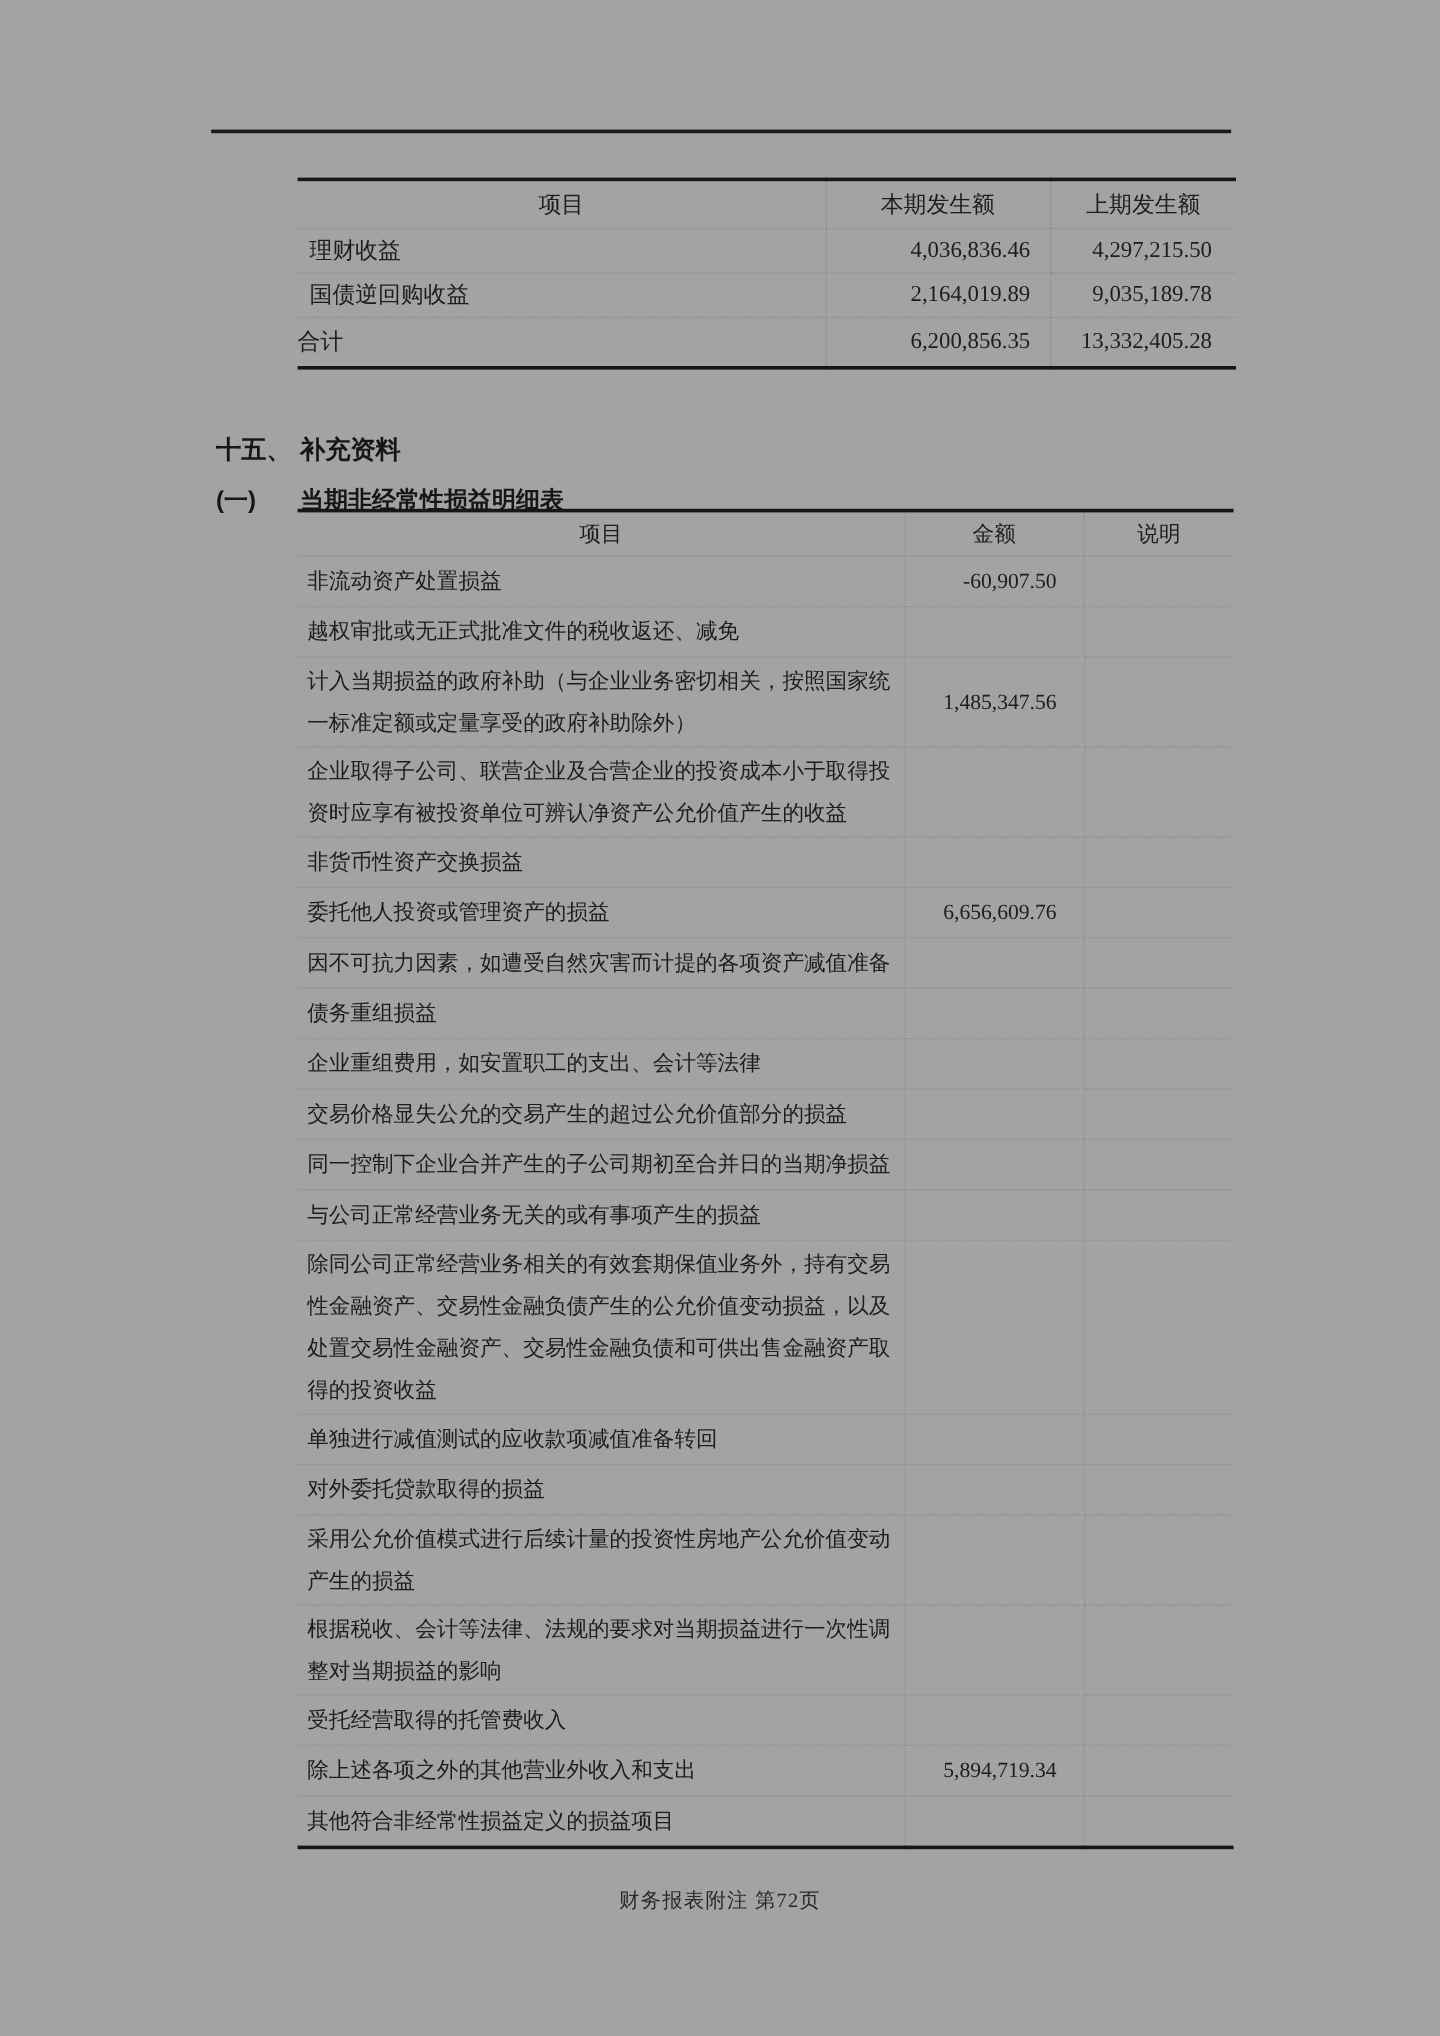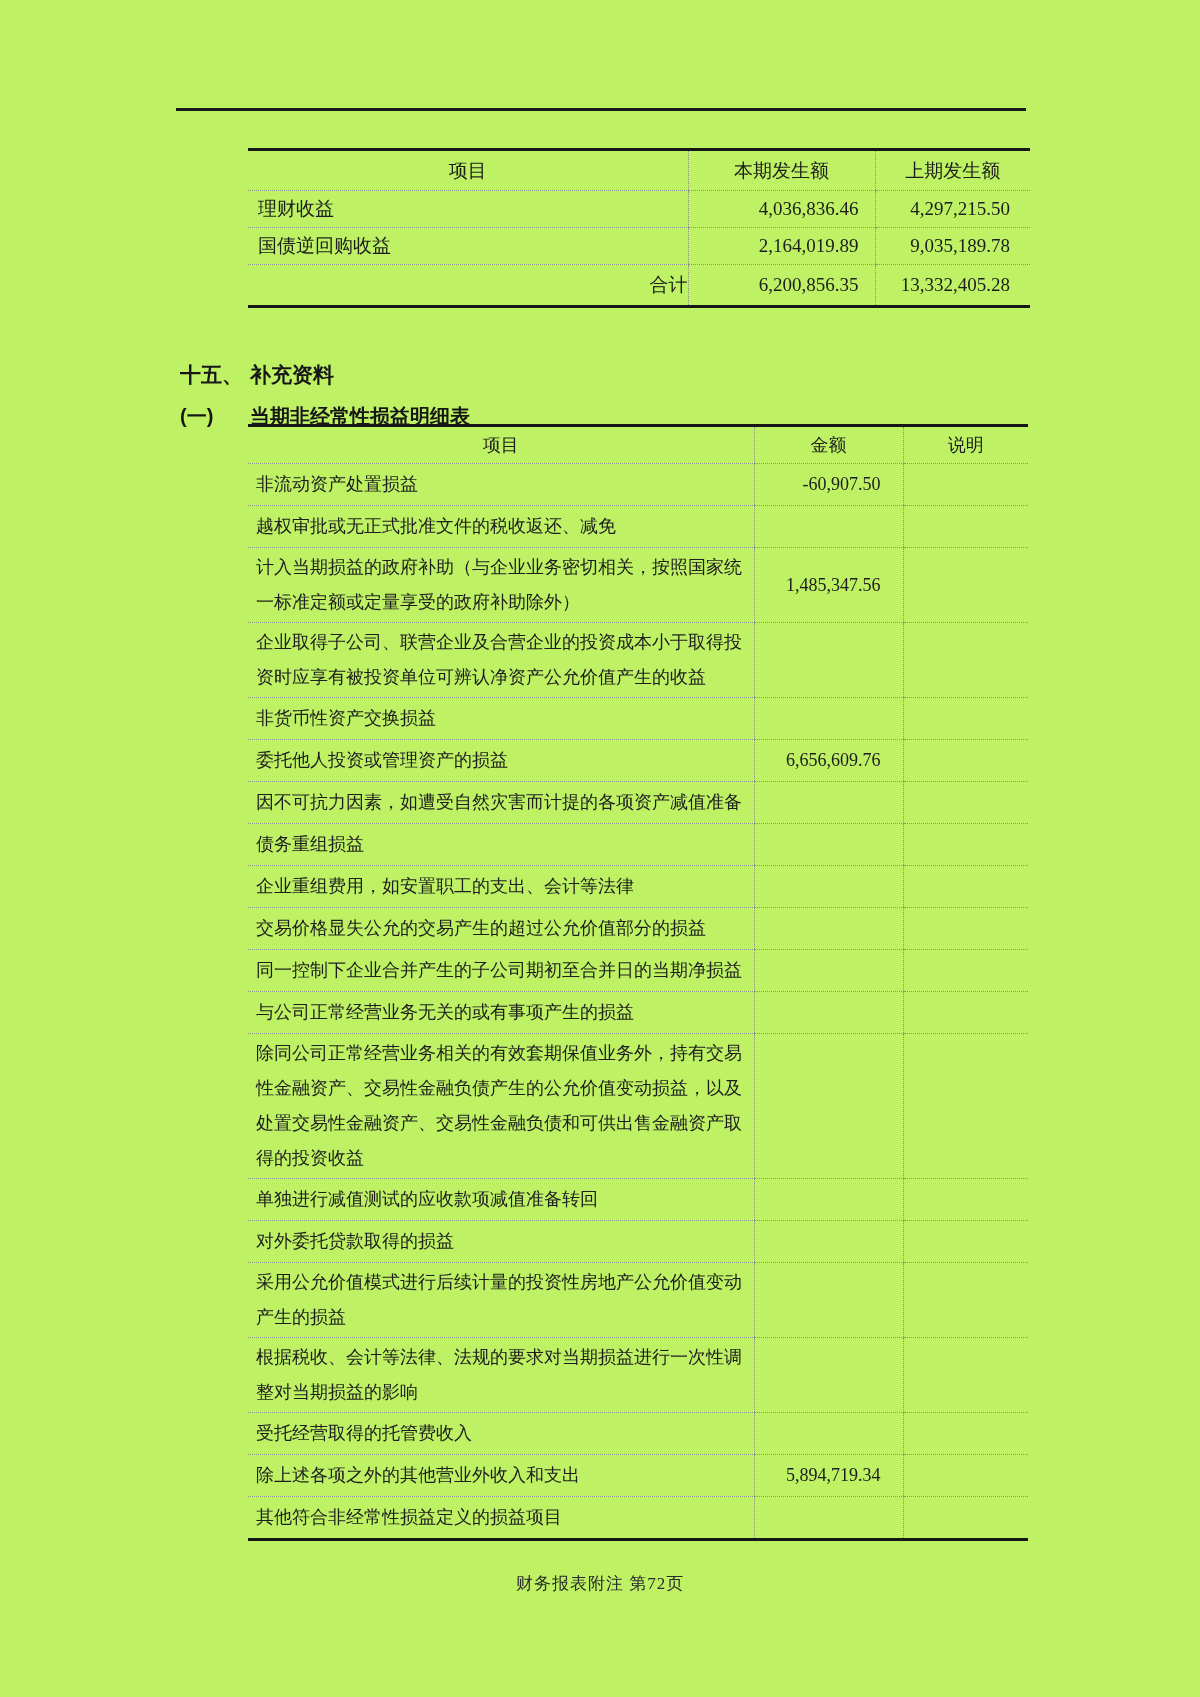--- a/index.html
+++ b/index.html
@@ -7,7 +7,7 @@
   body { background:#fdfdfd; }
   .page {
     position:relative; width:1200px; height:1697px; margin:0 auto;
-    background:#bef264; color:#1d1d1d;
+    background:#a3a3a3; color:#1d1d1d;
     font-family:"Liberation Serif","DejaVu Serif",serif;
     overflow:hidden;
   }

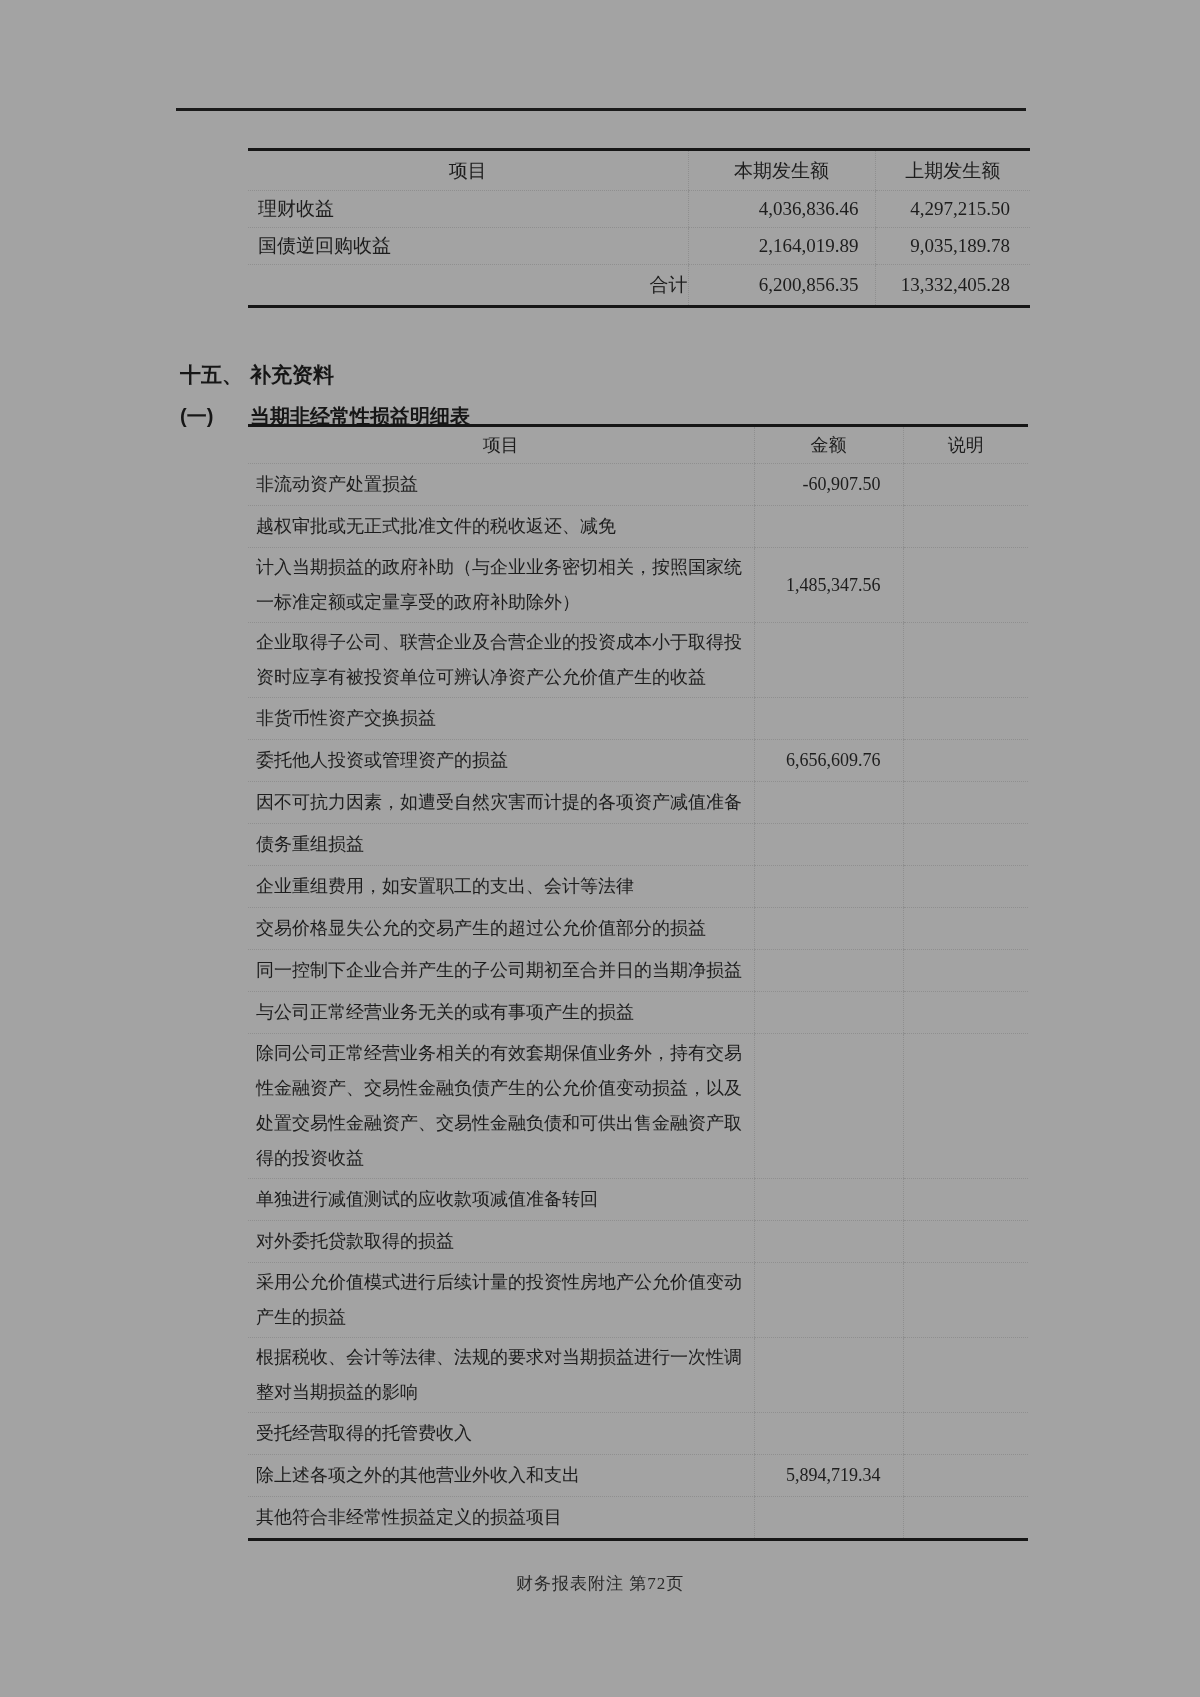--- a/index.html
+++ b/index.html
@@ -31,7 +31,7 @@
   .income-table .c-cur  { text-align:right; padding-right:16px; }
   .income-table .c-pri  { text-align:right; padding-right:20px; }
   .income-table .total-row td { height:40px; }
-  .income-table .total-row .c-item { text-align:right; padding-left:0; }
+  .income-table .total-row .c-item { text-align:left; padding-left:0; }
 
   
   .heading {

